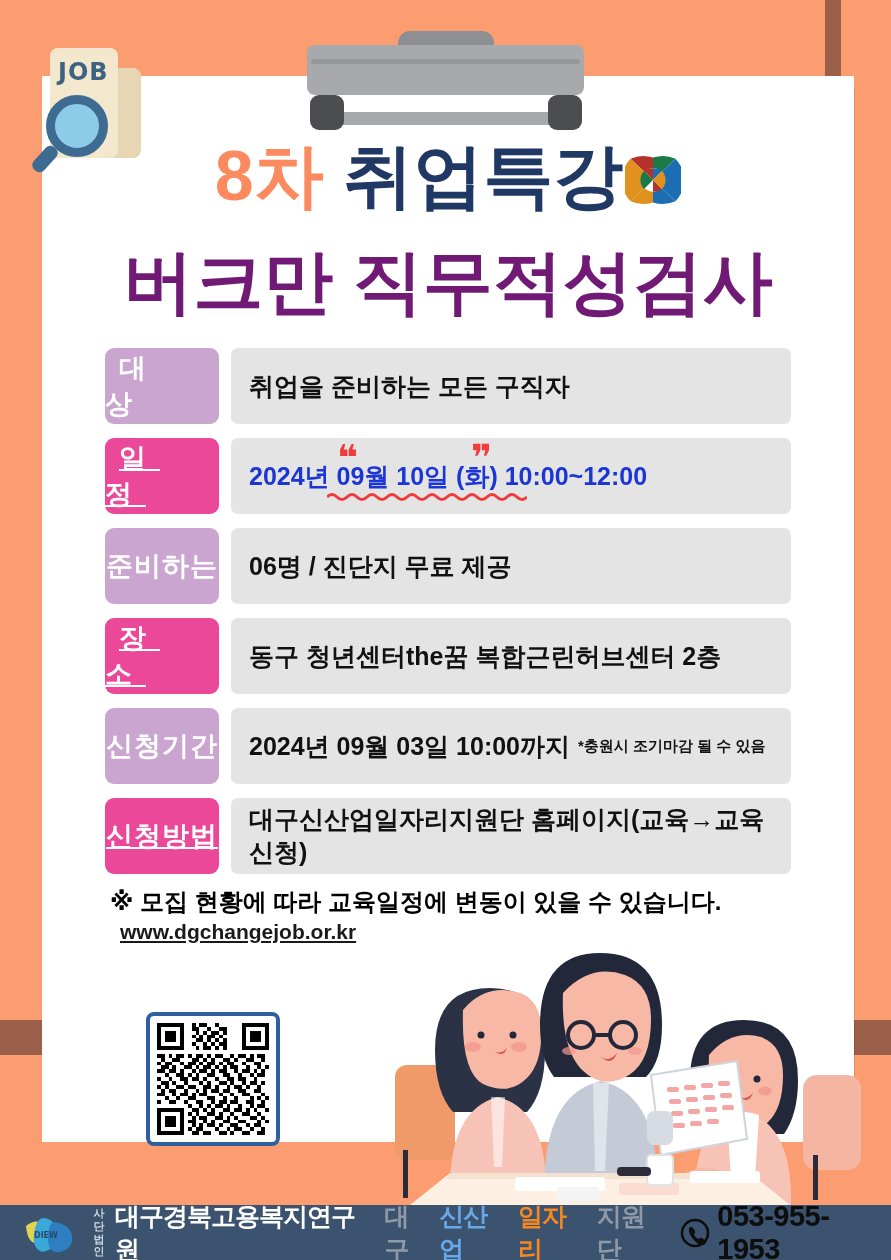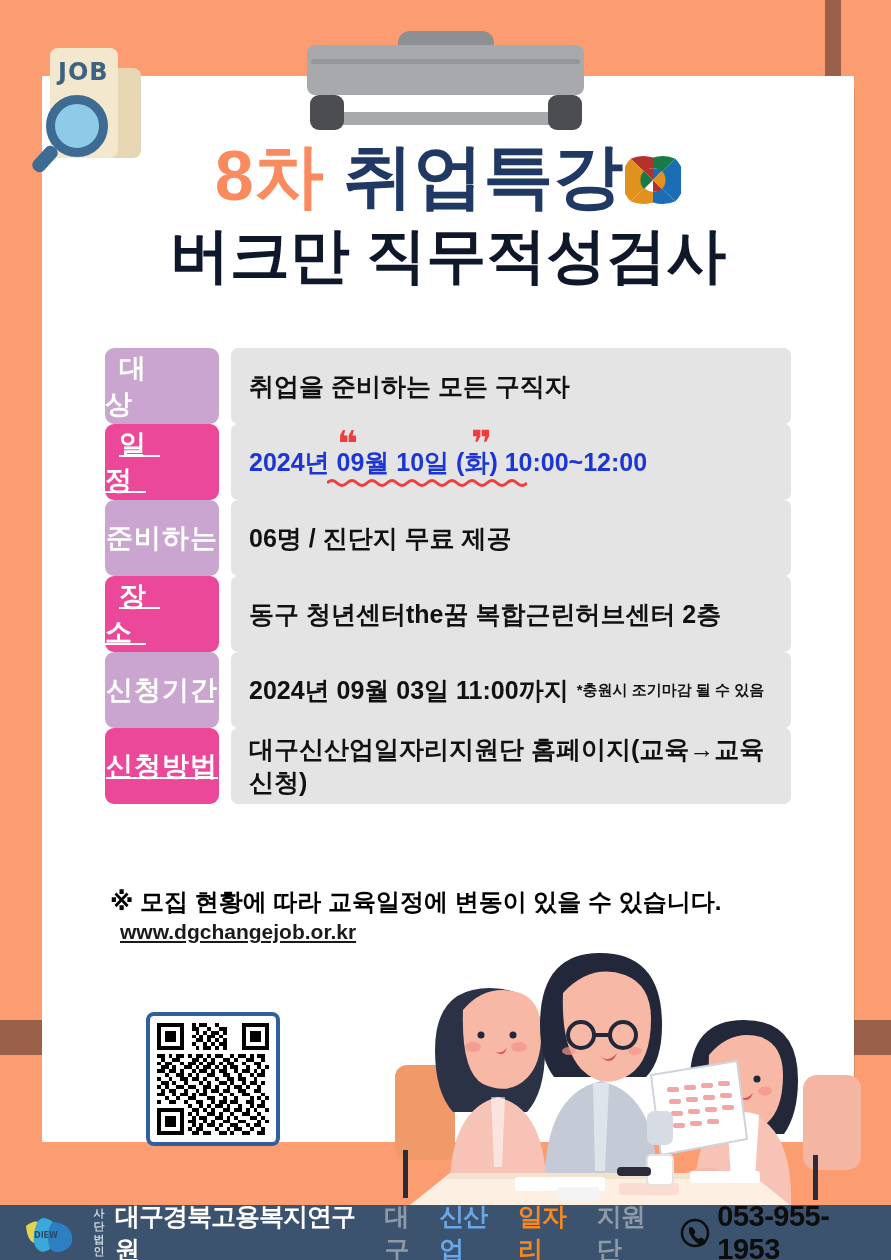--- a/index.html
+++ b/index.html
@@ -96,8 +96,8 @@
   .t-orange { color: #fb8a5f; }
   .t-navy { color: #1f3864; }
   .title-line2 {
-    font-size: 60px; font-weight: 900; color: #0f172a;
-    line-height: 1.05; margin-top: 2px; white-space: nowrap;
+    font-size: 70px; font-weight: 900; color: #701a75;
+    line-height: 1.05; margin-top: 24px; white-space: nowrap;
   }
   .pinwheel { display: inline-block; vertical-align: -8px; margin-left: 2px; }
   

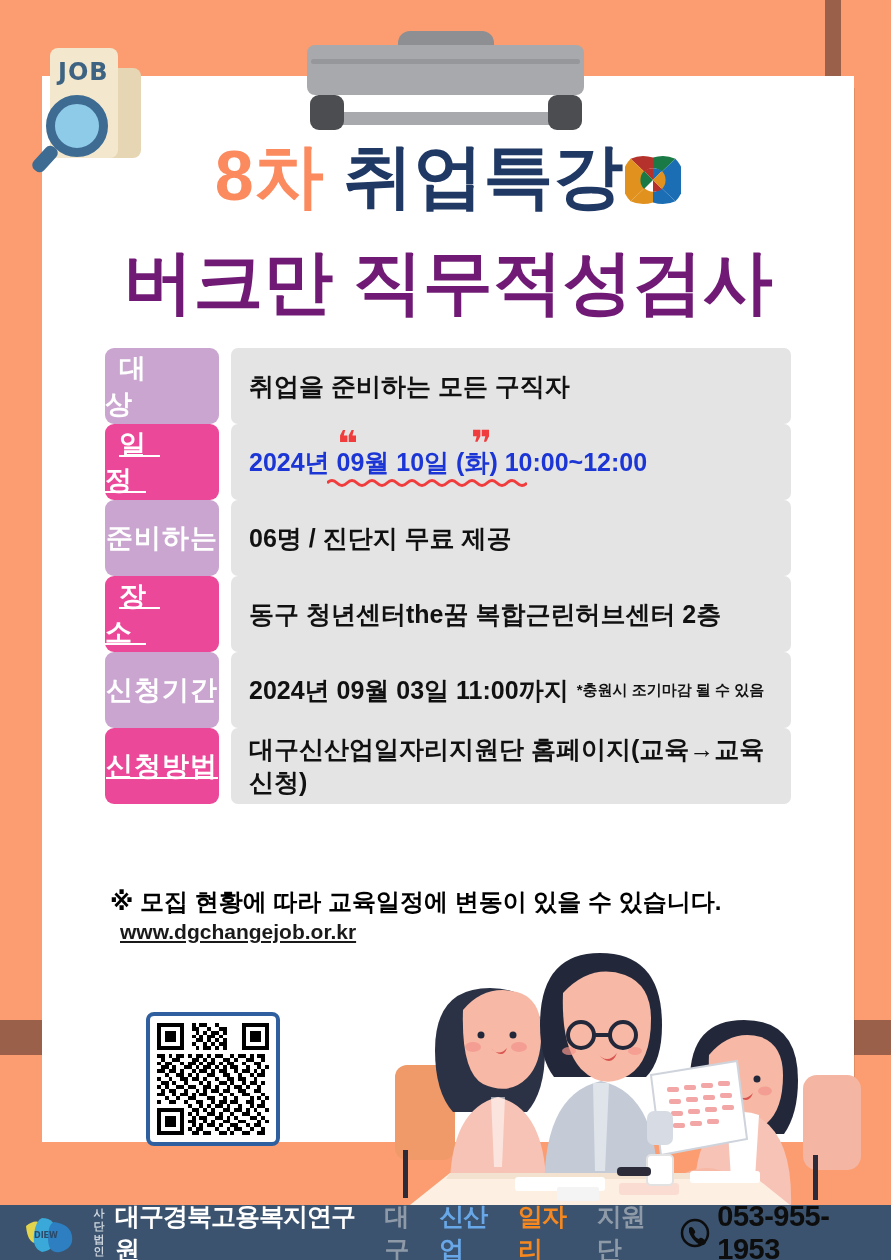--- a/index.html
+++ b/index.html
@@ -102,7 +102,7 @@
   .pinwheel { display: inline-block; vertical-align: -8px; margin-left: 2px; }
   
   .rows { position: absolute; left: 105px; top: 348px; width: 686px; }
-  .row { display: flex; align-items: stretch; height: 76px; }
+  .row { display: flex; align-items: stretch; margin-bottom: 14px; height: 76px; }
   .row-label {
     width: 114px; flex: 0 0 114px;
     border-radius: 9px;

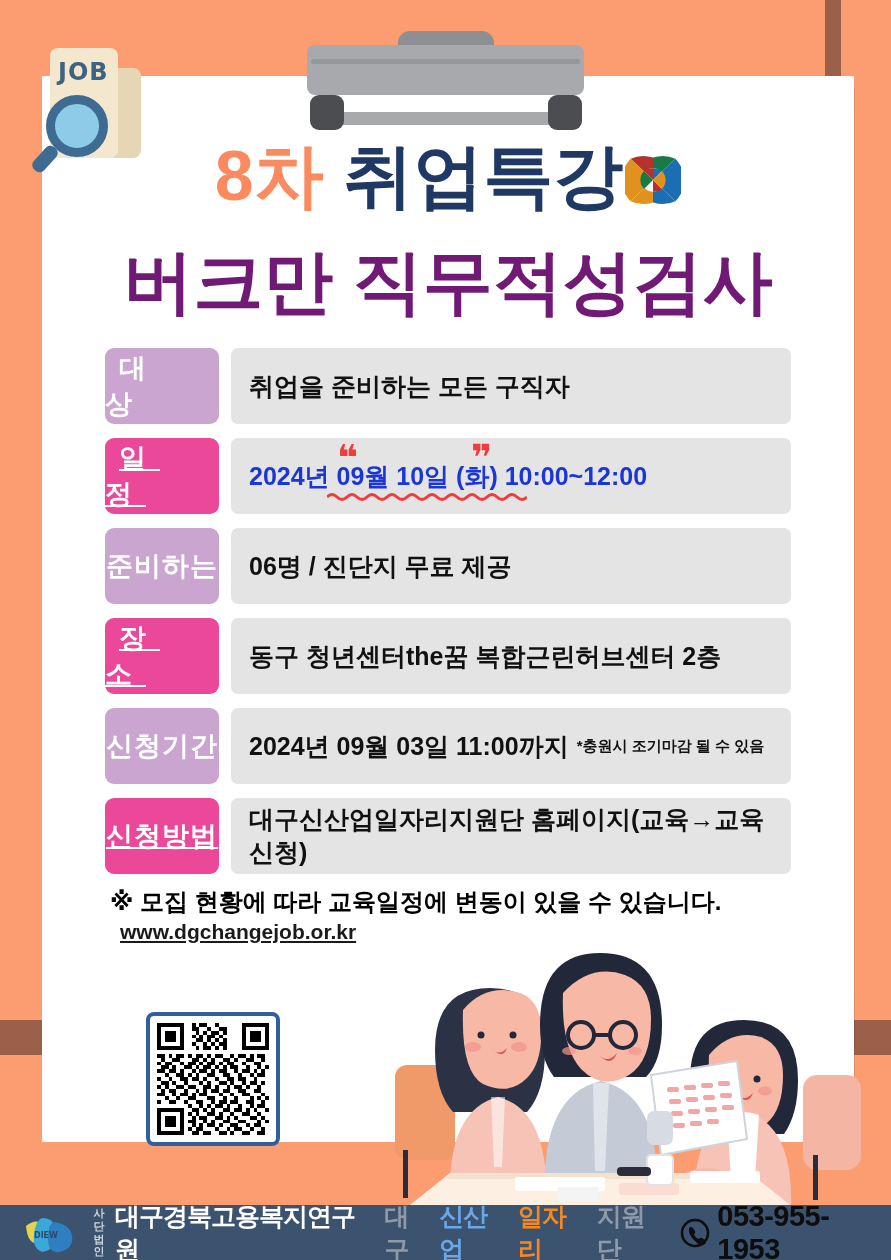--- a/index.html
+++ b/index.html
@@ -256,7 +256,7 @@
         <span>신청기간</span>
       </div>
       <div class="row-value">
-        <span>2024년 09월 03일 11:00까지</span>
+        <span>2024년 09월 03일 10:00까지</span>
         <span class="small-note">*충원시 조기마감 될 수 있음</span>
       </div>
     </div>

